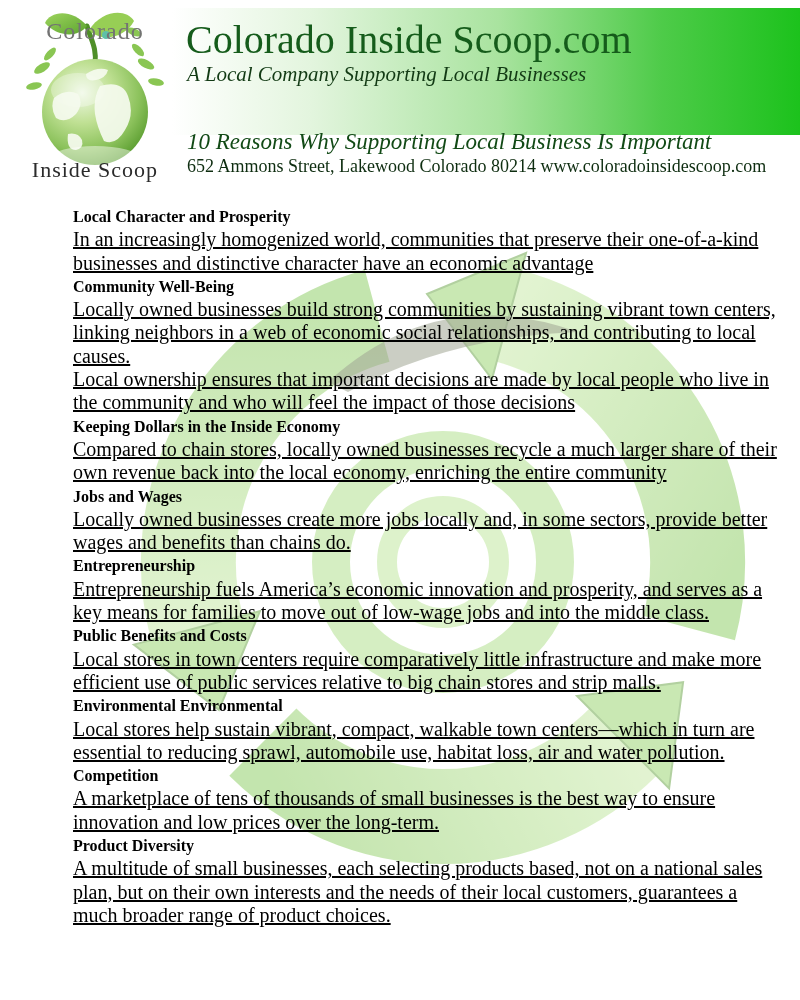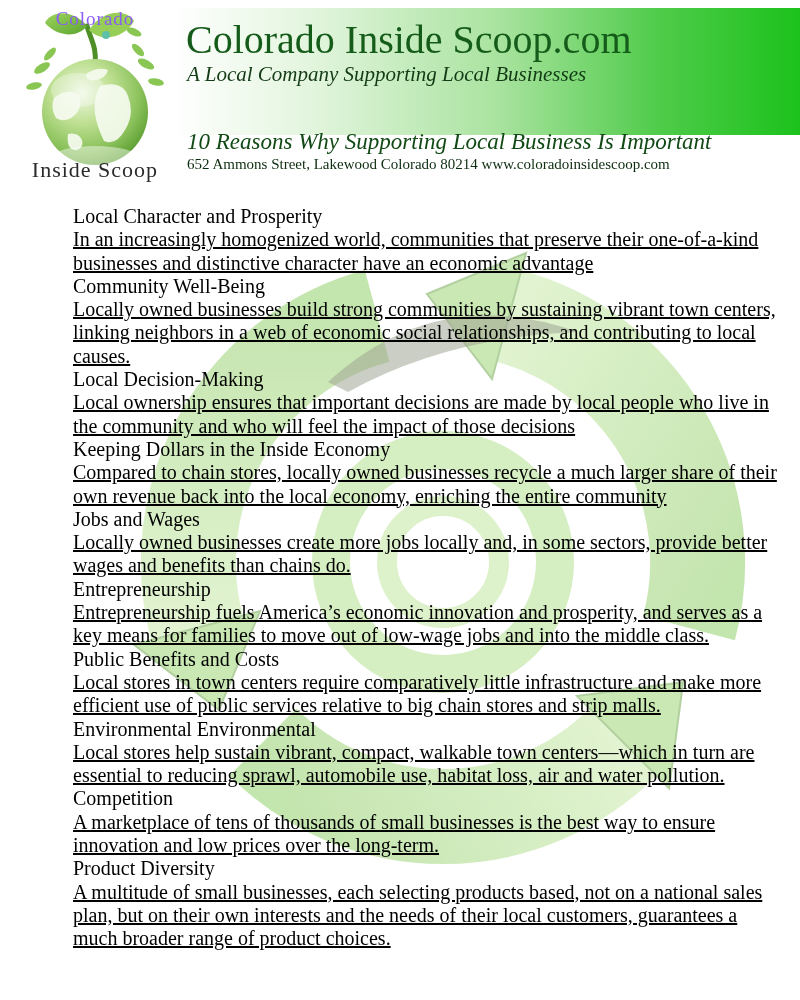--- a/index.html
+++ b/index.html
@@ -34,8 +34,8 @@
   .logo{position:absolute;left:16px;top:2px;width:158px;height:188px;}
   .logo svg{position:absolute;left:0;top:0;}
   .logo-top-text{
-    position:absolute;left:0;top:6px;width:100%;text-align:center;
-    font-size:19px;letter-spacing:1px;color:#8b5cf6;
+    position:absolute;left:0;top:16px;width:100%;text-align:center;
+    font-size:24px;letter-spacing:1px;color:#737373;
   }
   .logo-bottom-text{
     position:absolute;left:0;top:155px;width:100%;text-align:center;

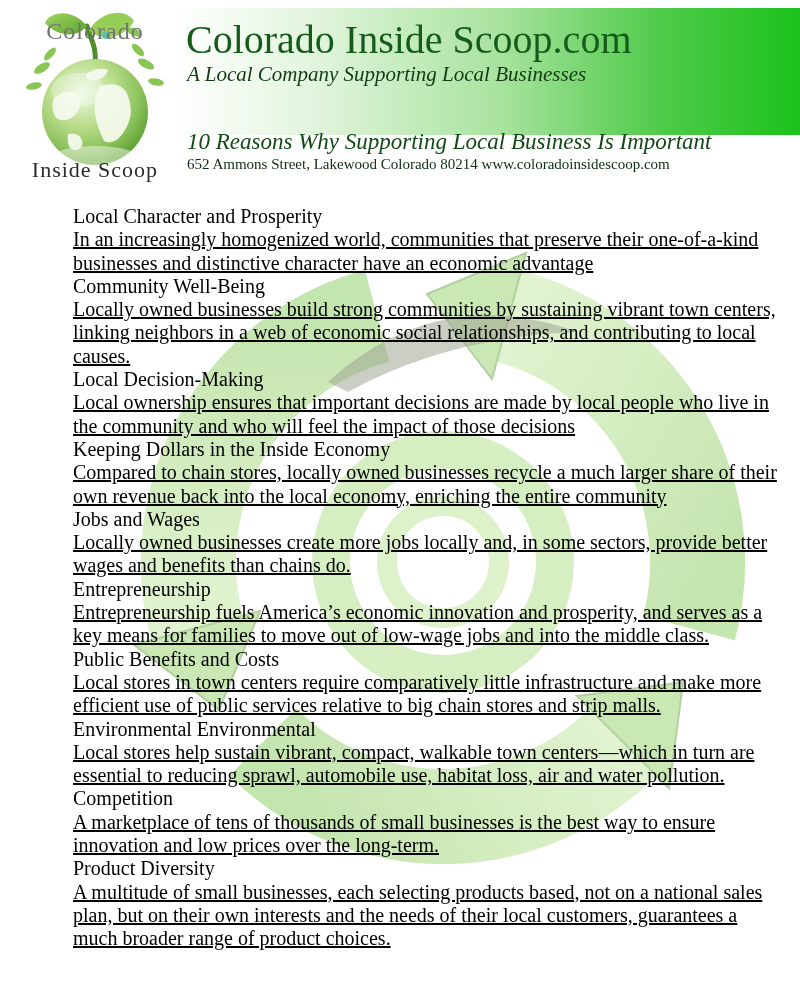--- a/index.html
+++ b/index.html
@@ -26,7 +26,7 @@
     color:#124a16;white-space:nowrap;font-style:italic;
   }
   .banner-address{
-    position:absolute;left:15px;top:149px;font-size:15px;line-height:1;
+    position:absolute;left:15px;top:149px;font-size:18px;line-height:1;
     color:#0e2d10;white-space:nowrap;
   }
 

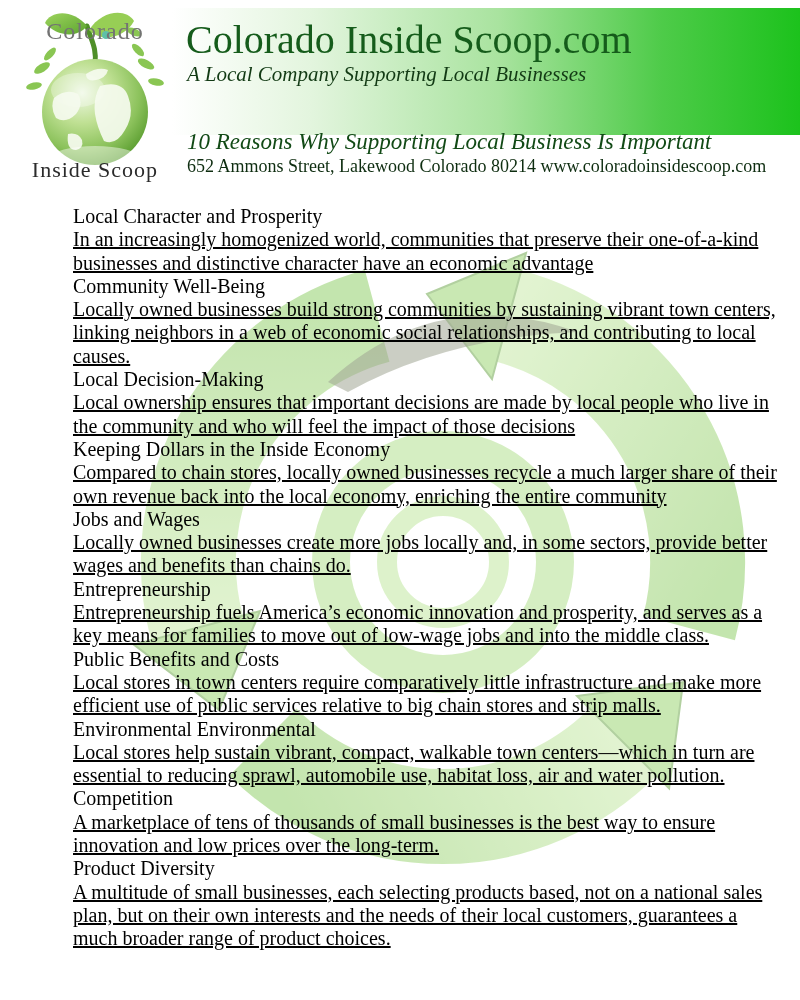--- a/index.html
+++ b/index.html
@@ -50,7 +50,7 @@
     position:absolute;left:73px;top:205px;width:706px;
     font-size:20px;line-height:23.3px;
   }
-  .content h3{margin:0;font-size:20px;line-height:23.3px;font-weight:normal;}
+  .content h3{margin:0;font-size:16px;line-height:23.3px;font-weight:bold;}
   .content p{margin:0;text-decoration:underline;}
 </style>
 </head>

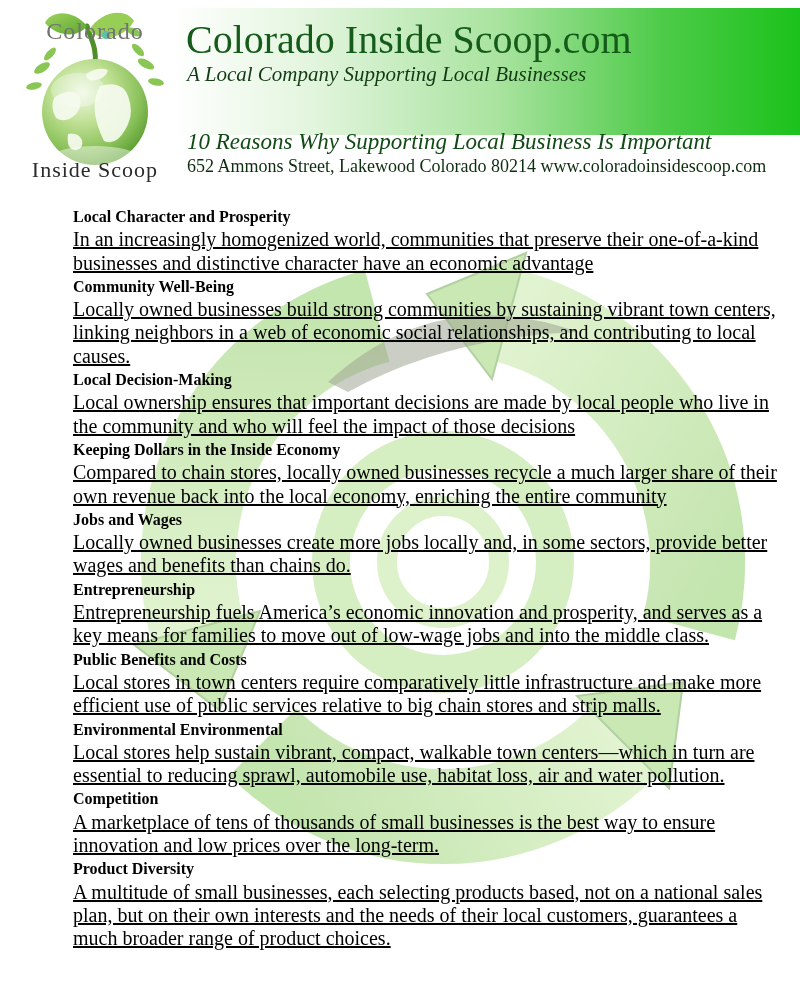--- a/index.html
+++ b/index.html
@@ -144,7 +144,6 @@
     </section>
 
     <section>
-      <h3>Local Decision-Making</h3>
       <p>Local ownership ensures that important decisions are made by local people who live in the community and who will feel the impact of those decisions</p>
     </section>
 

